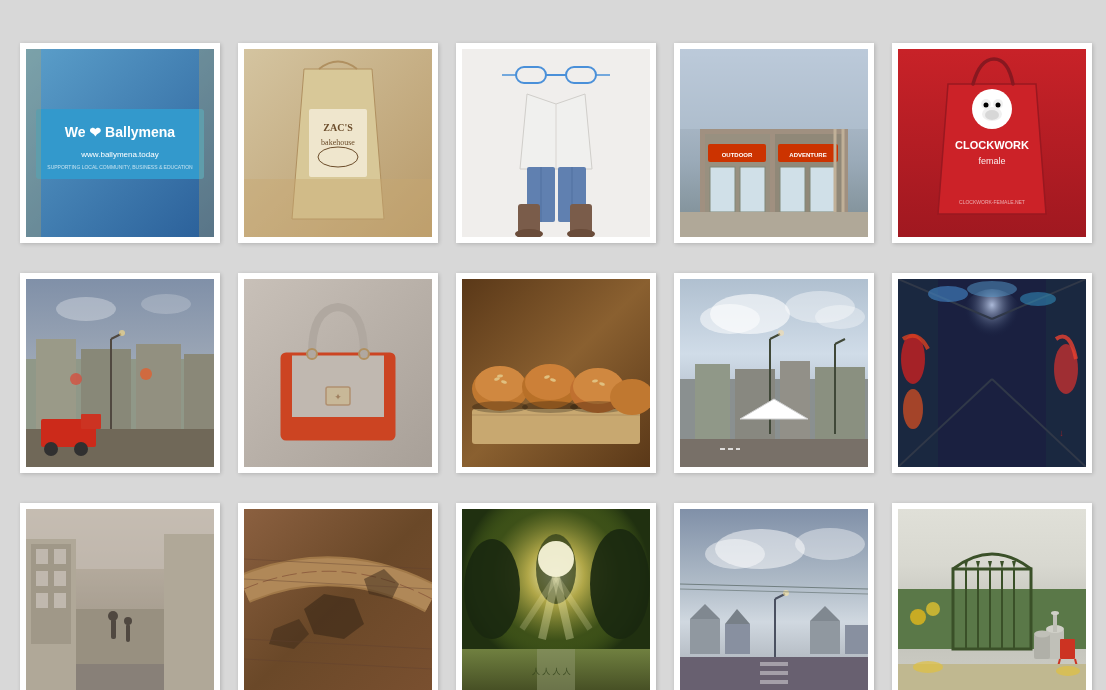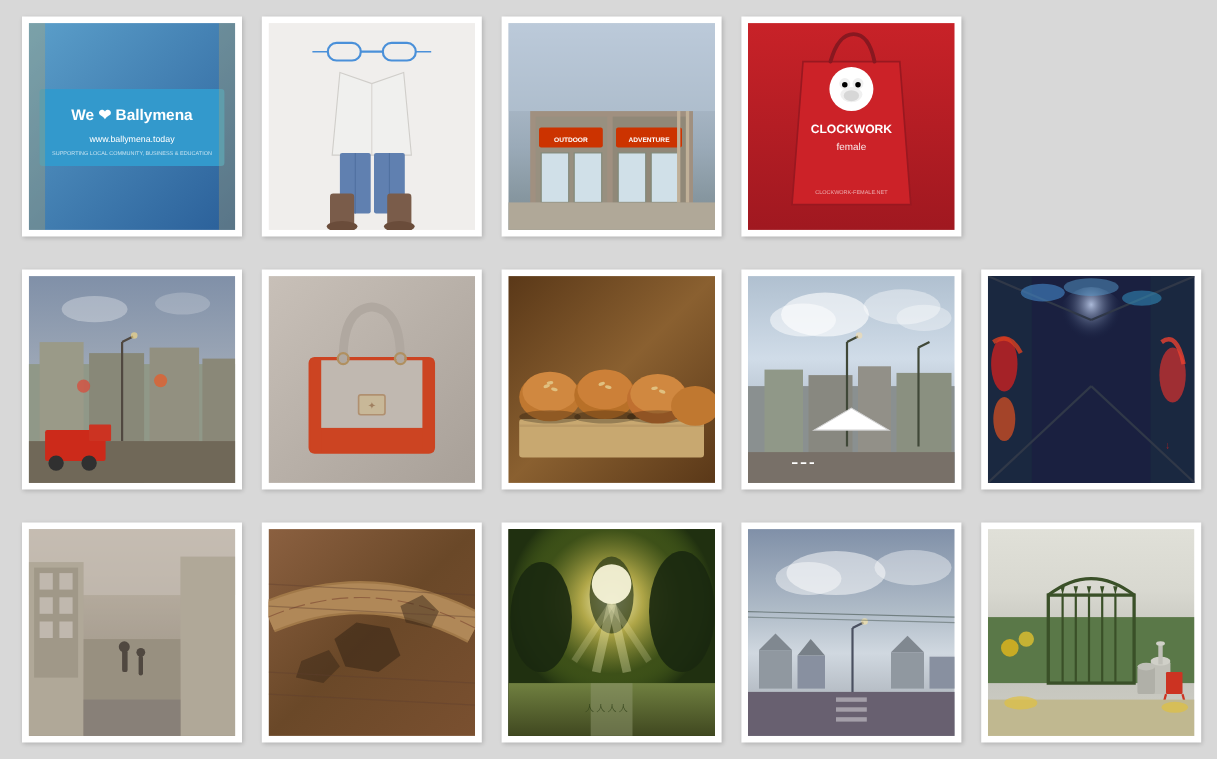--- a/index.html
+++ b/index.html
@@ -27,6 +27,7 @@
       gap: 18px;
       margin-bottom: 30px;
       align-items: center;
+      margin-top: 28px;
     }
 
     .photo-item {

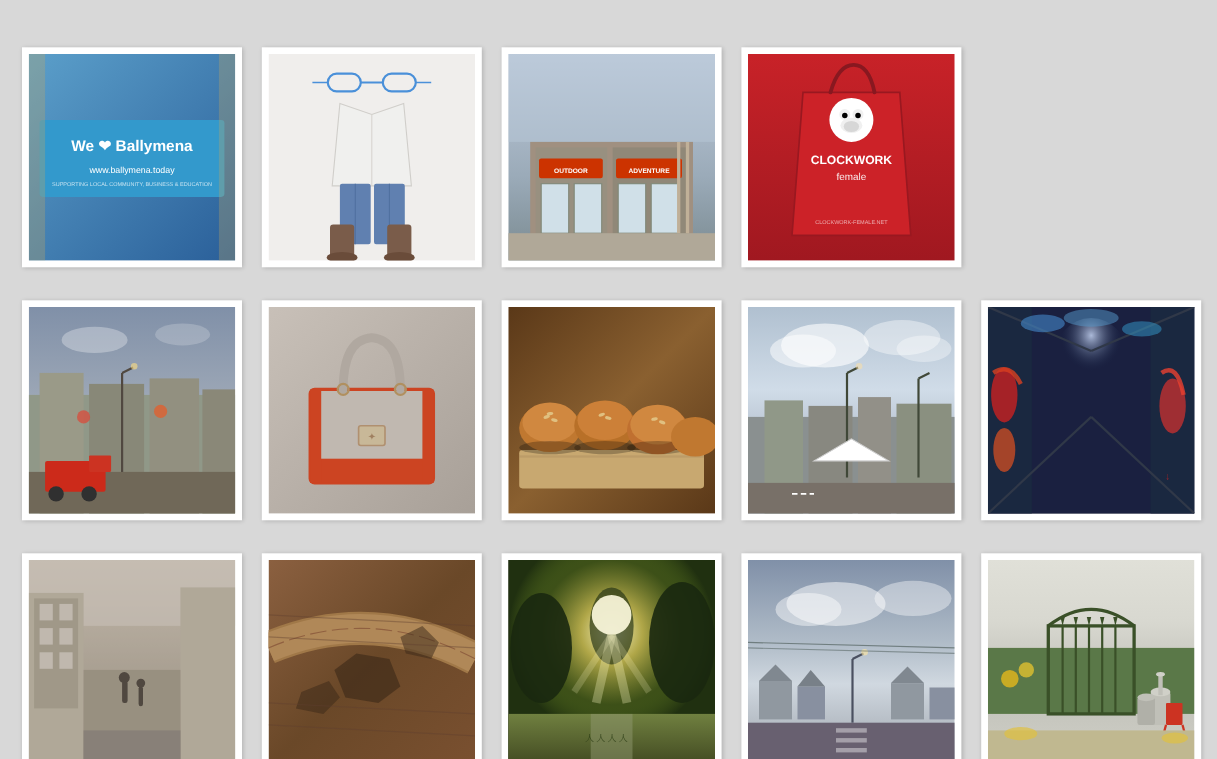--- a/index.html
+++ b/index.html
@@ -87,6 +87,28 @@
       </div>
     </div>
 
+    <div class="photo-item">
+      <div class="photo-inner">
+        <svg viewBox="0 0 188 188" xmlns="http://www.w3.org/2000/svg">
+          <defs>
+            <linearGradient id="bg2" x1="0%" y1="0%" x2="100%" y2="100%">
+              <stop offset="0%" style="stop-color:#d4c4a0"></stop>
+              <stop offset="100%" style="stop-color:#b89a6a"></stop>
+            </linearGradient>
+          </defs>
+          <rect width="188" height="188" fill="url(#bg2)"></rect>
+
+          <path d="M60,20 L128,20 L140,170 L48,170 Z" fill="#d8c898" stroke="#b09060" stroke-width="1"></path>
+          <path d="M75,20 Q94,5 113,20" fill="none" stroke="#b09060" stroke-width="2"></path>
+
+          <rect x="65" y="60" width="58" height="68" fill="rgba(255,250,240,0.6)" rx="2"></rect>
+          <text x="94" y="82" font-family="Georgia, serif" font-size="10" font-weight="bold" fill="#6b4c2a" text-anchor="middle">ZAC'S</text>
+          <text x="94" y="96" font-family="Georgia, serif" font-size="8" fill="#6b4c2a" text-anchor="middle">bakehouse</text>
+          <ellipse cx="94" cy="108" rx="20" ry="10" fill="none" stroke="#6b4c2a" stroke-width="1"></ellipse>
+          <rect x="0" y="130" width="188" height="58" fill="#c8a870" opacity="0.4"></rect>
+        </svg>
+      </div>
+    </div>
 
     <div class="photo-item">
       <div class="photo-inner">

